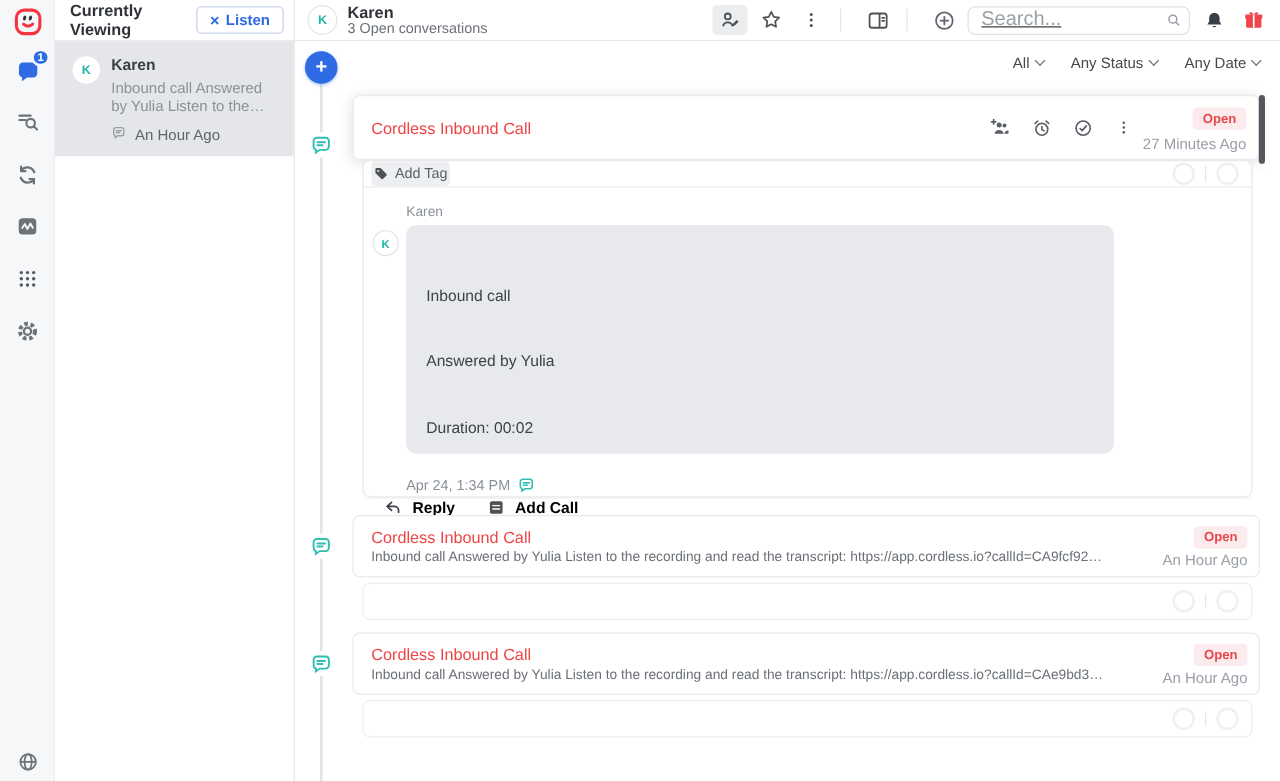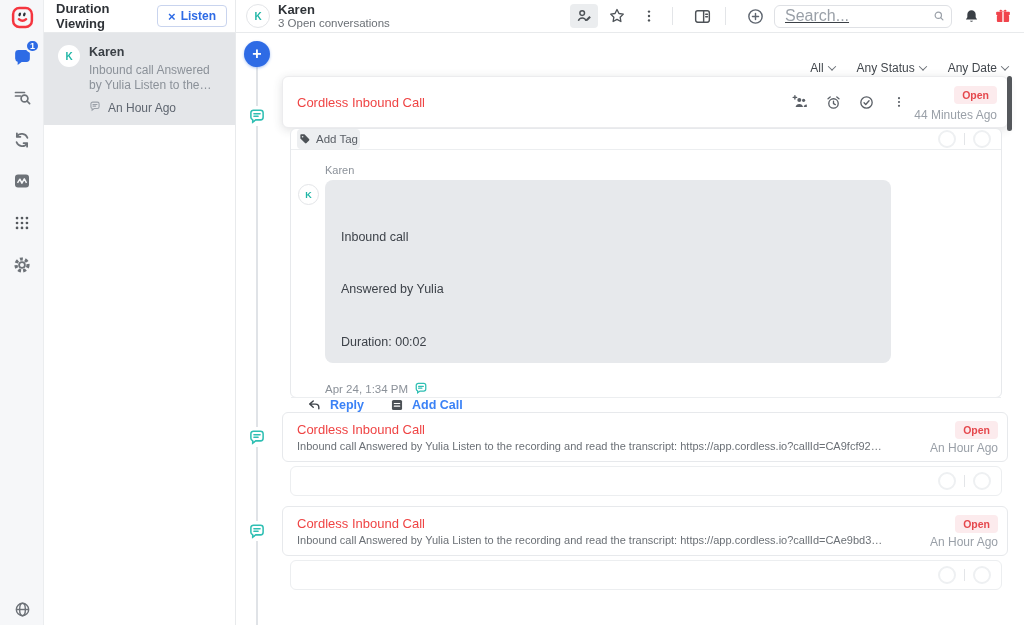--- a/index.html
+++ b/index.html
@@ -152,7 +152,7 @@
 
   <section class="panel">
     <div class="panel-head">
-      <span class="panel-title">Duration Viewing</span>
+      <span class="panel-title">Currently Viewing</span>
       <button class="clear-btn">
         <span class="clear-x">×</span>
         <span>Listen</span>

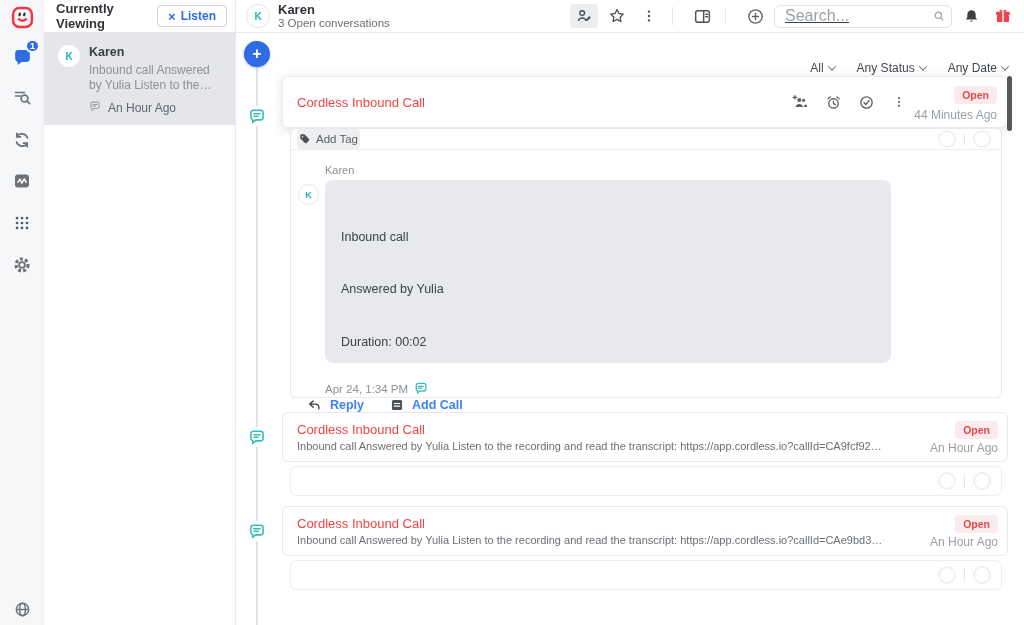--- a/index.html
+++ b/index.html
@@ -41,7 +41,7 @@
   .search-mag { position:absolute; right:6px; top:4px; }
 
   .main-body { position:relative; height:calc(100% - 33px); background:#fff; }
-  .filters { position:absolute; top:28px; right:16px; display:flex; gap:22px; }
+  .filters { position:absolute; top:10px; right:16px; display:flex; gap:22px; }
   .filter { display:flex; align-items:center; gap:5px; font-size:12px; color:#43484e; cursor:pointer; }
   .chev { width:6px; height:6px; border-right:1.5px solid #6b7076; border-bottom:1.5px solid #6b7076; transform:rotate(45deg) translate(-1px,-1px); }
 

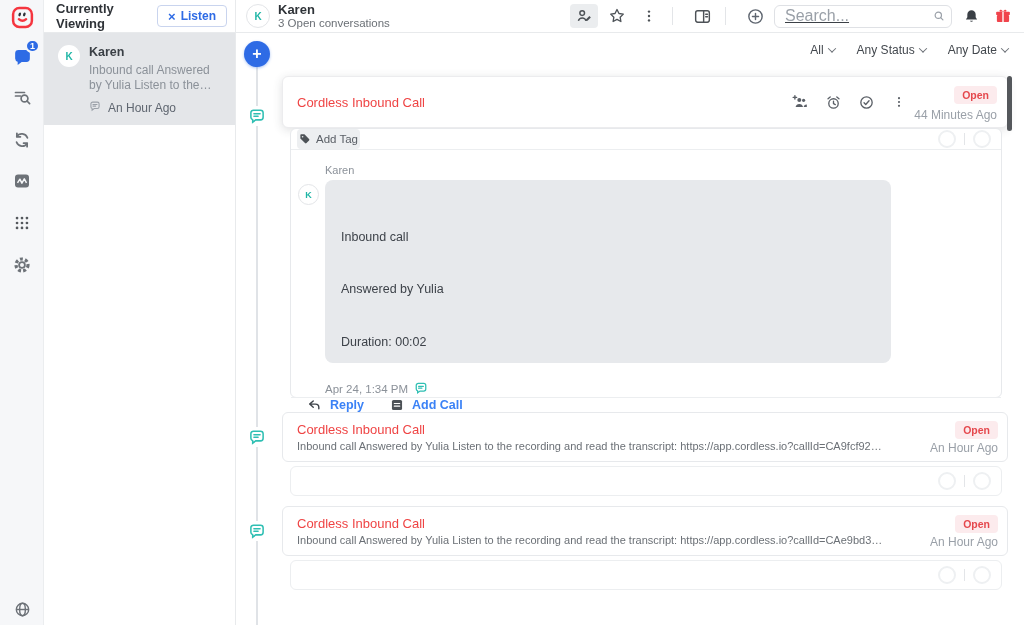--- a/index.html
+++ b/index.html
@@ -318,7 +318,7 @@
           </span>
         </div>
         <span class="open-badge">Open</span>
-        <span class="tk-time">44 Minutes Ago</span>
+        <span class="tk-time">27 Minutes Ago</span>
       </div>
 
       <div class="exp-block">

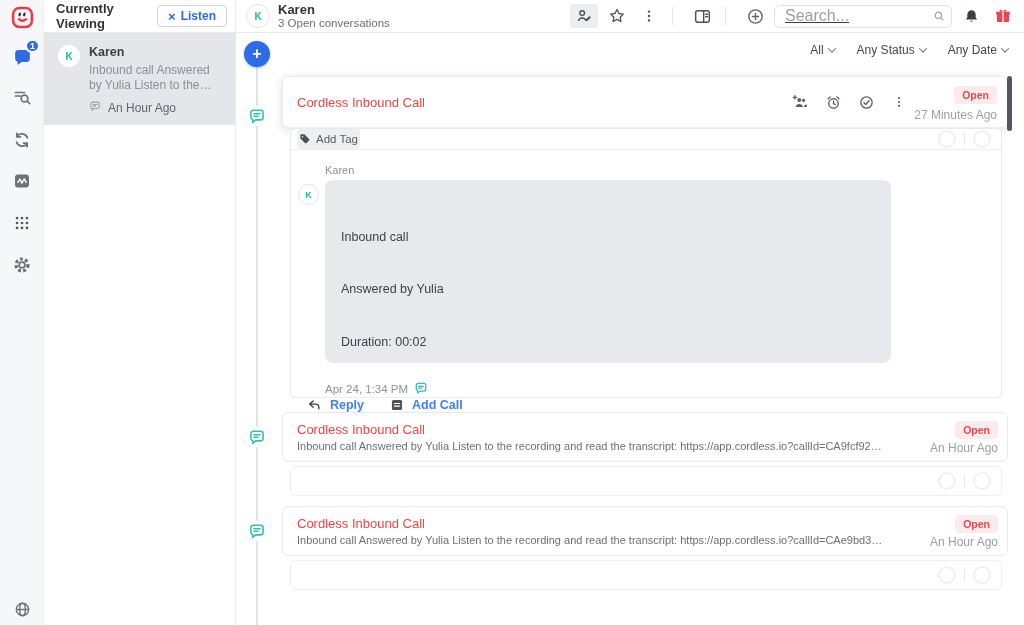--- a/index.html
+++ b/index.html
@@ -72,7 +72,7 @@
   .bubble a { color:#2e6be5; text-decoration:underline; word-break:break-all; cursor:pointer; }
   .stamp-row { display:flex; align-items:center; gap:6px; margin-top:18px; font-size:11.5px; color:#8b9199; }
   .foot-row { height:31px; border-top:1px solid #eceef0; display:flex; align-items:center; padding-left:16px; gap:26px; }
-  .foot-btn { display:flex; align-items:center; gap:8px; font-size:12.5px; font-weight:700; color:#3b82f6; cursor:pointer; }
+  .foot-btn { display:flex; align-items:center; gap:8px; font-size:12.5px; font-weight:700; color:#000000; cursor:pointer; }
 
   .mini-card { position:absolute; left:46px; width:726px; height:50px; background:#fff; border:1px solid #e7e9ec; border-radius:6px; cursor:pointer; }
   .mini-card .tk-title { position:absolute; left:14px; top:9px; }

